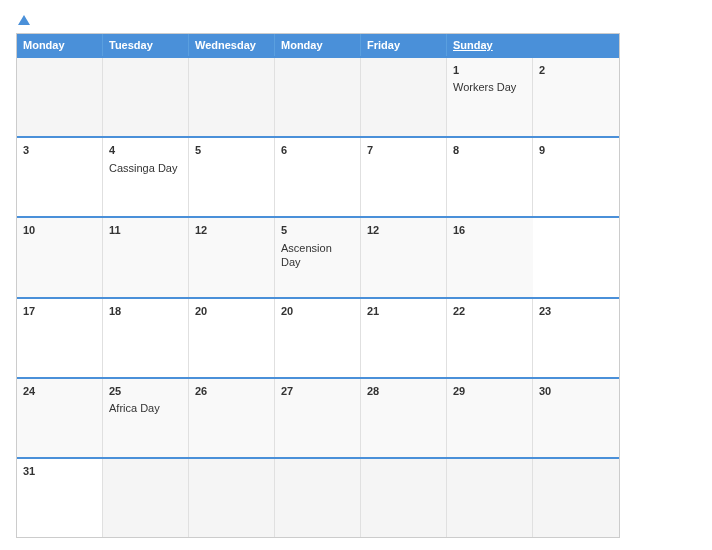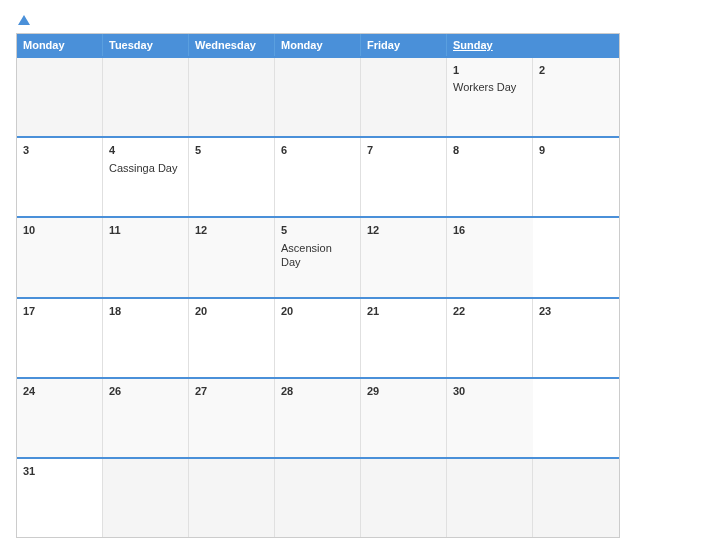--- a/index.html
+++ b/index.html
@@ -248,6 +248,10 @@
             <div class="day-num">24</div>
           </div>
           <div class="cal-cell">
+            <div class="day-num">25</div>
+            <div class="day-event">Africa Day</div>
+          </div>
+          <div class="cal-cell">
             <div class="day-num">26</div>
           </div>
           <div class="cal-cell">

